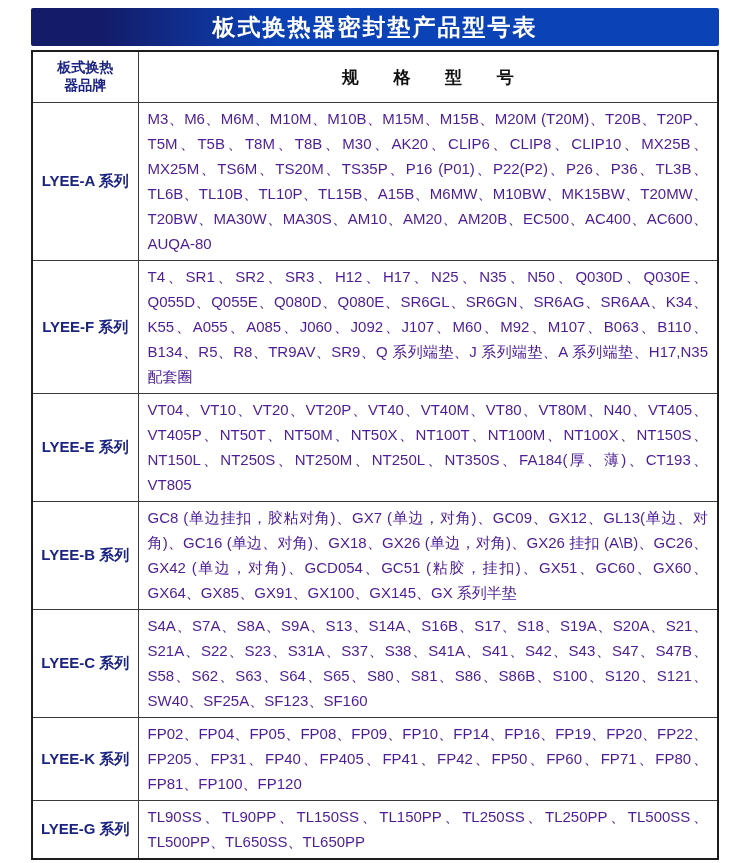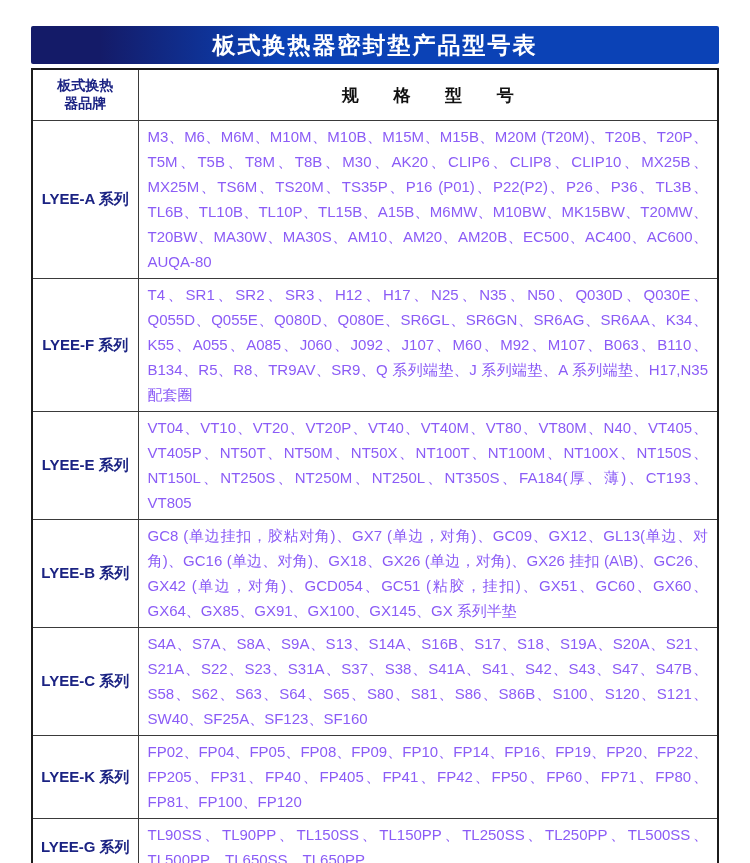--- a/index.html
+++ b/index.html
@@ -24,7 +24,6 @@
     text-align: center;
     letter-spacing: 2px;
     border-radius: 2px;
-    margin-top: 18px;
   }
   table.model-table {
     margin-top: 4px;

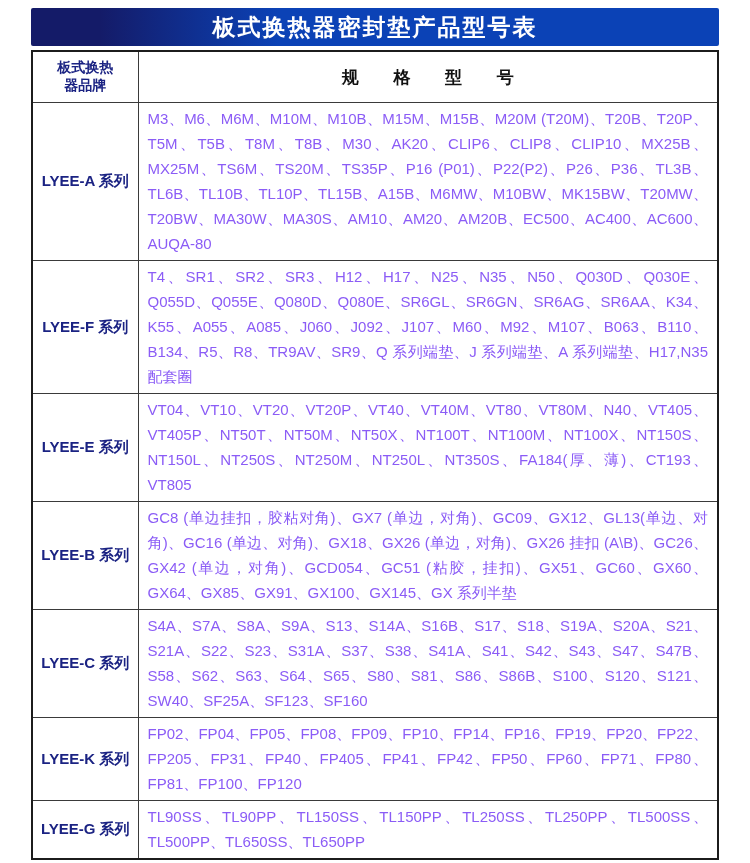--- a/index.html
+++ b/index.html
@@ -64,7 +64,7 @@
   }
   td.models {
     font-size: 15px;
-    color: #8b5cf6;
+    color: #4c1d95;
     line-height: 25px;
     padding: 3px 9px 4px 9px;
     text-align: justify;

